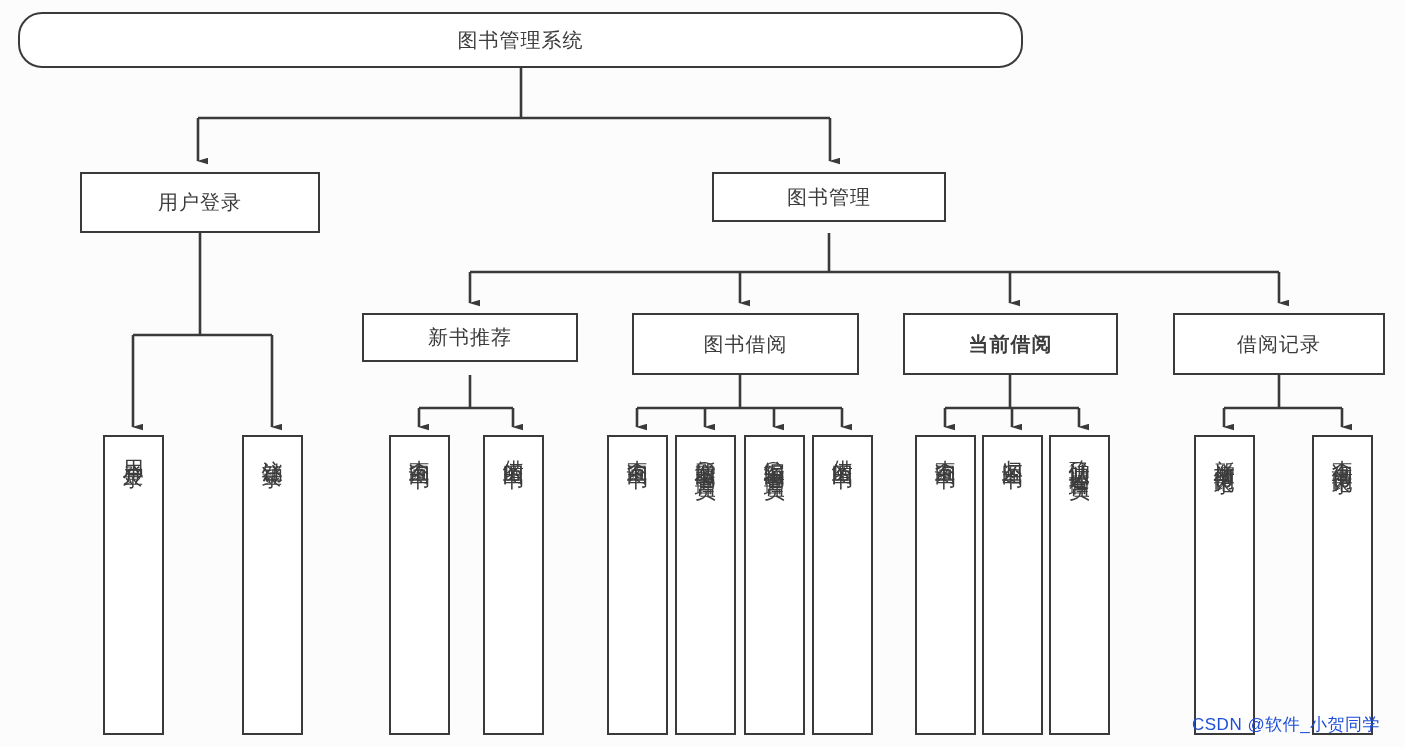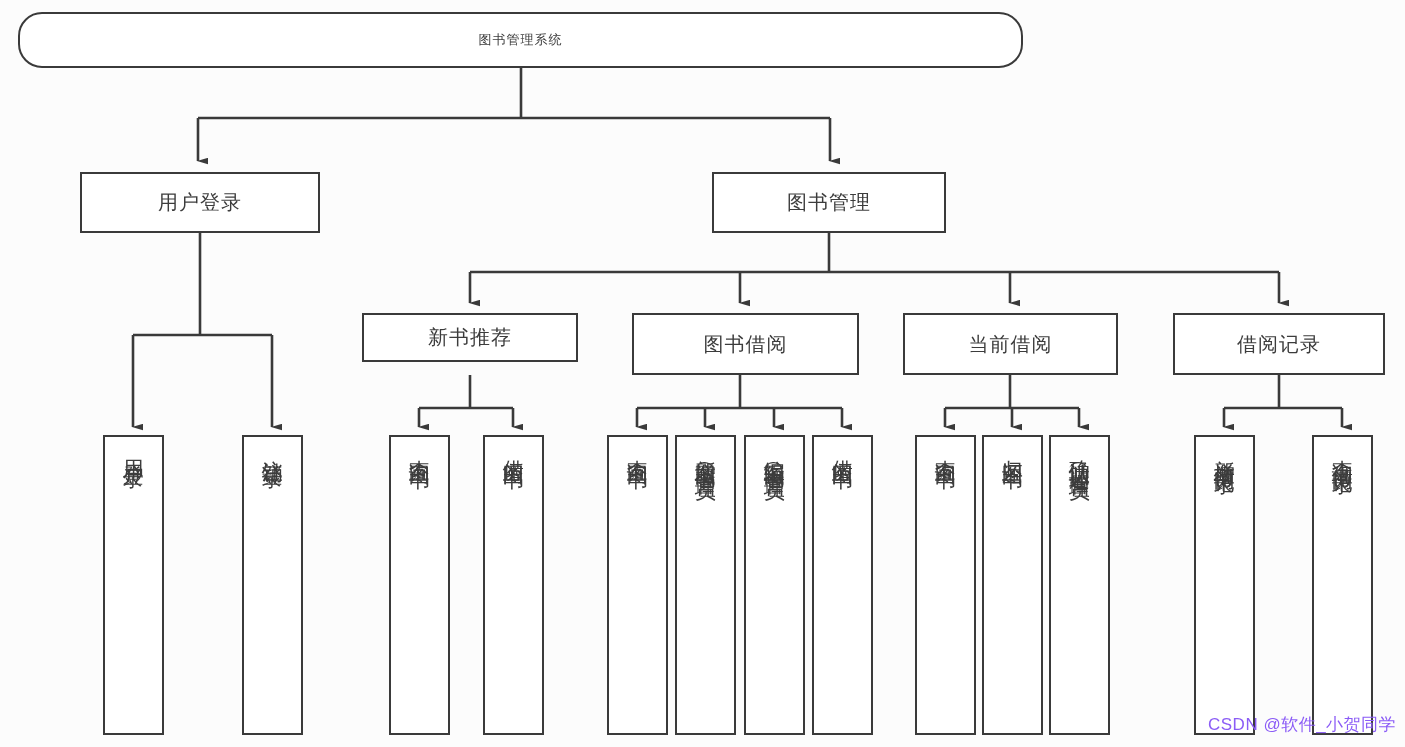--- a/index.html
+++ b/index.html
@@ -34,7 +34,7 @@
     color: #3c3c3c;
   }
   .node.root {
-    font-size: 13px;
+    font-size: 20px;
     letter-spacing: 1px;
     border-radius: 24px;
   }

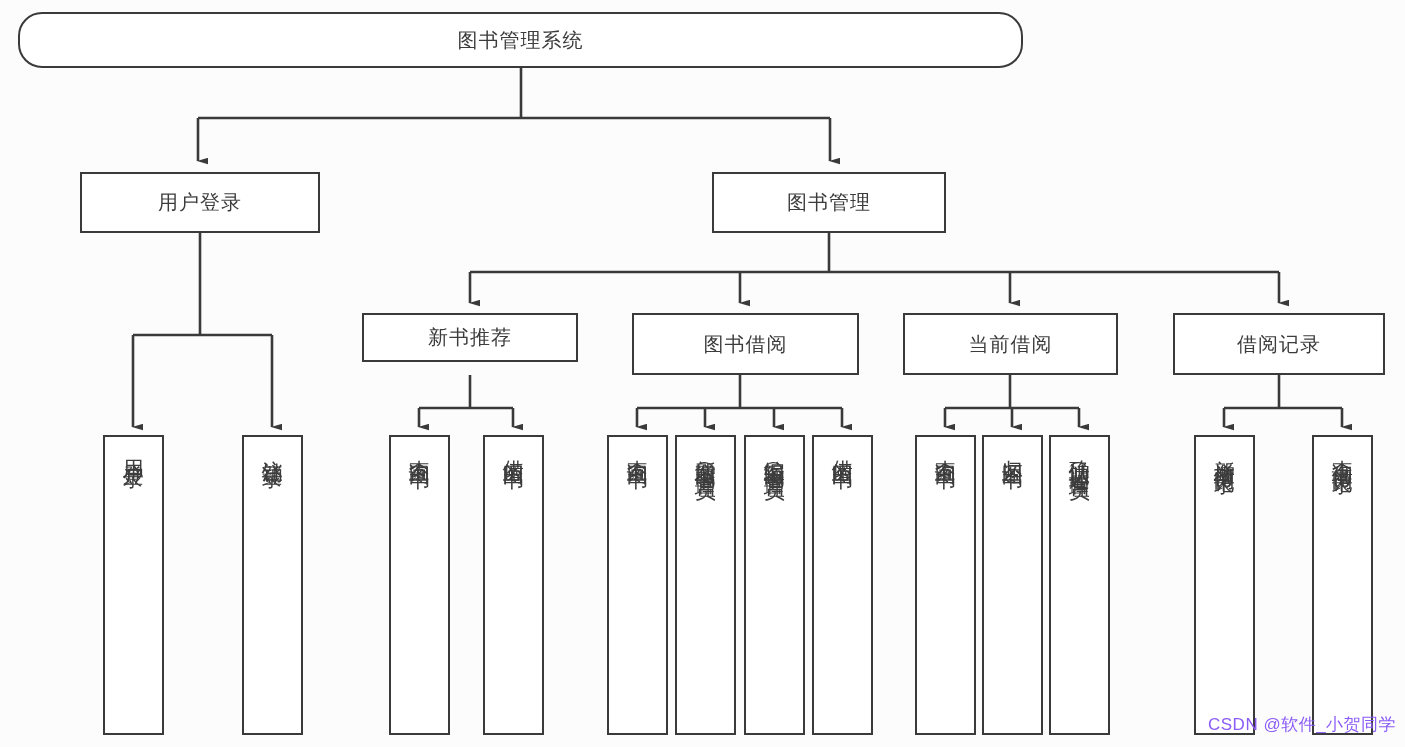--- a/index.html
+++ b/index.html
@@ -127,7 +127,7 @@
   <div class="node root" style="left:18px; top:12px; width:1005px; height:56px;">图书管理系统</div>
 
   <div class="node lvl1" style="left:80px; top:172px; width:240px; height:61px;">用户登录</div>
-  <div class="node lvl1" style="left:712px; top:172px; width:234px; height:61px;text-align:center;">图书管理</div>
+  <div class="node lvl1" style="left:712px; top:172px; width:234px; height:50px;text-align:center;">图书管理</div>
 
   <div class="node lvl2" style="left:362px; top:313px; width:216px; height:49px;">新书推荐</div>
   <div class="node lvl2" style="left:632px; top:313px; width:227px; height:62px;">图书借阅</div>

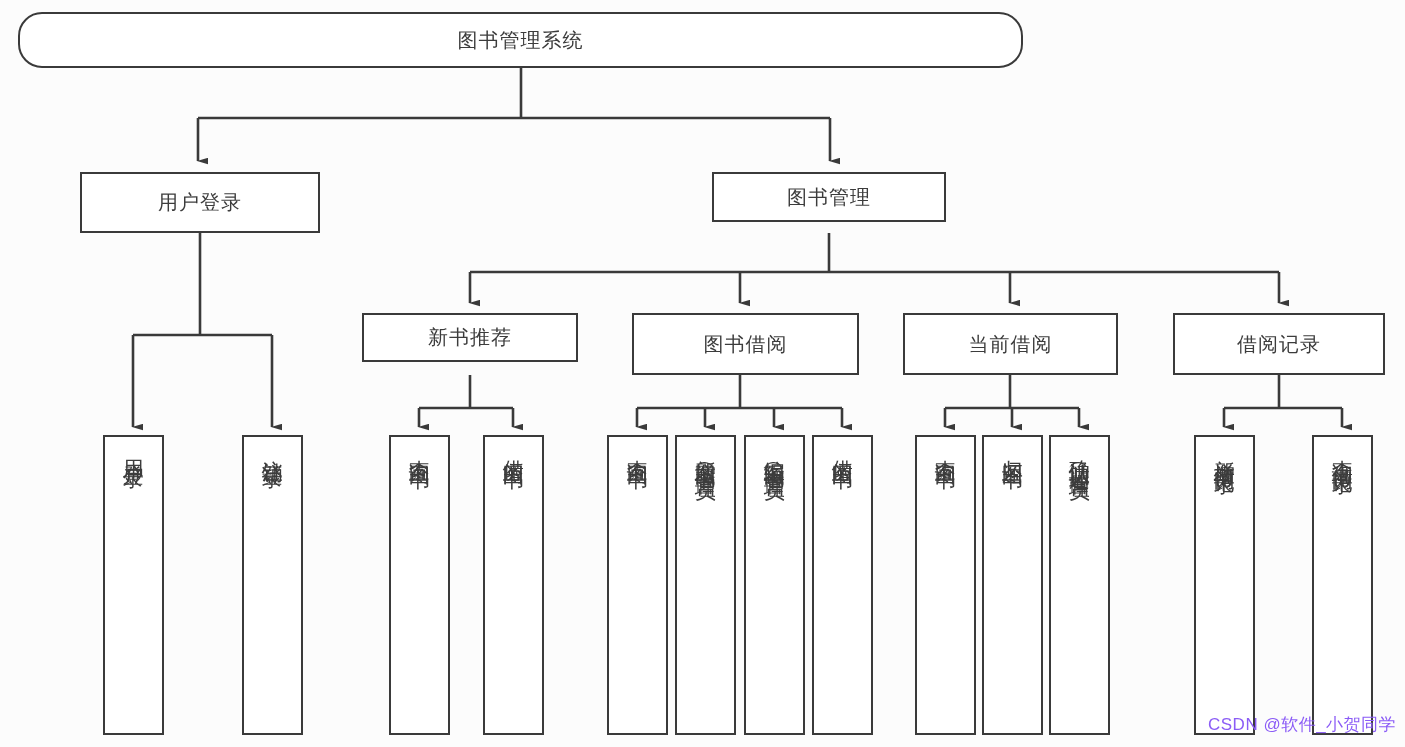--- a/index.html
+++ b/index.html
@@ -131,7 +131,7 @@
 
   <div class="node lvl2" style="left:362px; top:313px; width:216px; height:49px;">新书推荐</div>
   <div class="node lvl2" style="left:632px; top:313px; width:227px; height:62px;">图书借阅</div>
-  <div class="node lvl2" style="left:903px; top:313px; width:215px; height:62px;">当前借阅</div>
+  <div class="node lvl2" style="left:903px; top:313px; width:215px; height:62px;font-weight:bold;">当前借阅</div>
   <div class="node lvl2" style="left:1173px; top:313px; width:212px; height:62px;">借阅记录</div>
 
   <div class="node leaf" style="left:103px; top:435px; width:61px; height:300px;">

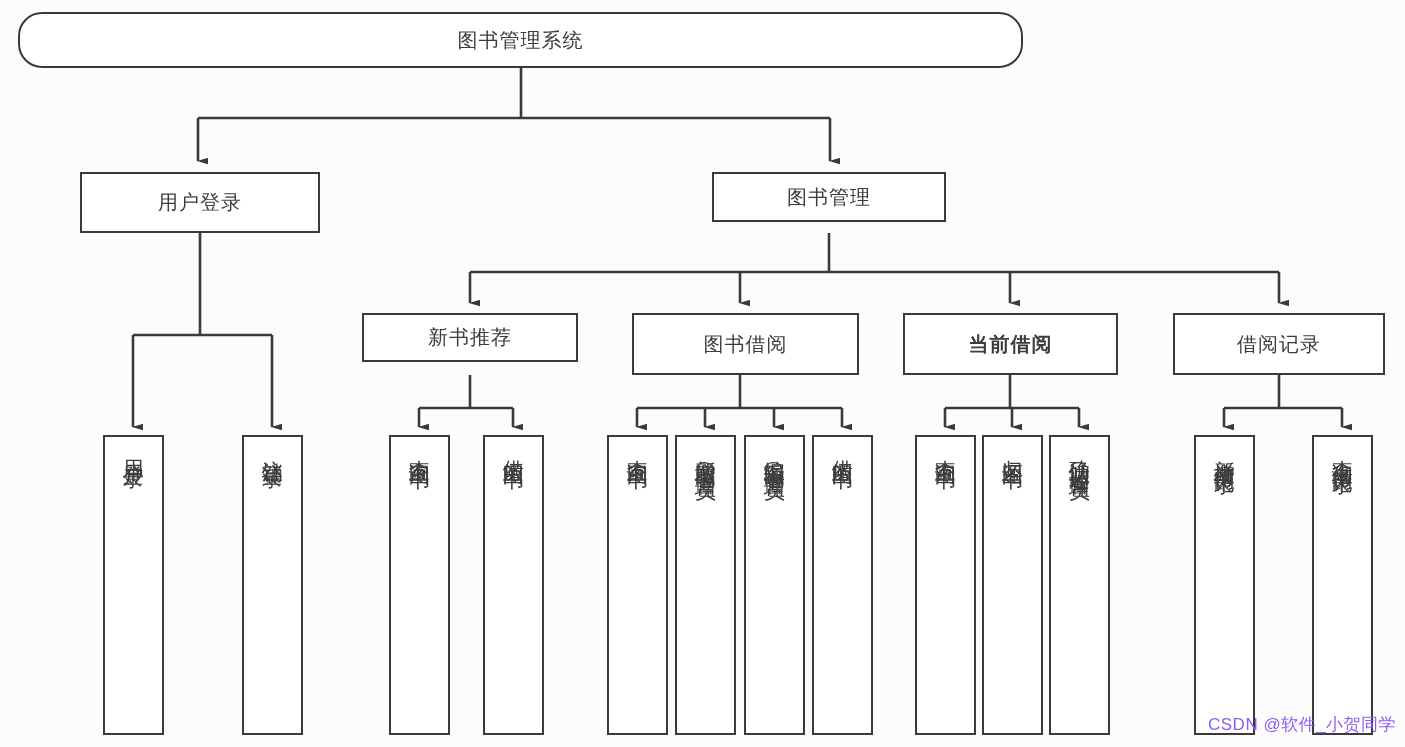--- a/index.html
+++ b/index.html
@@ -63,10 +63,9 @@
   .watermark {
     position: absolute;
     font-size: 17px;
-    color: #8b5cf6;
+    color: #1d4ed8;
     letter-spacing: 0.5px;
     white-space: nowrap;
-    margin-left: 16px;
   }
 </style>
 </head>

